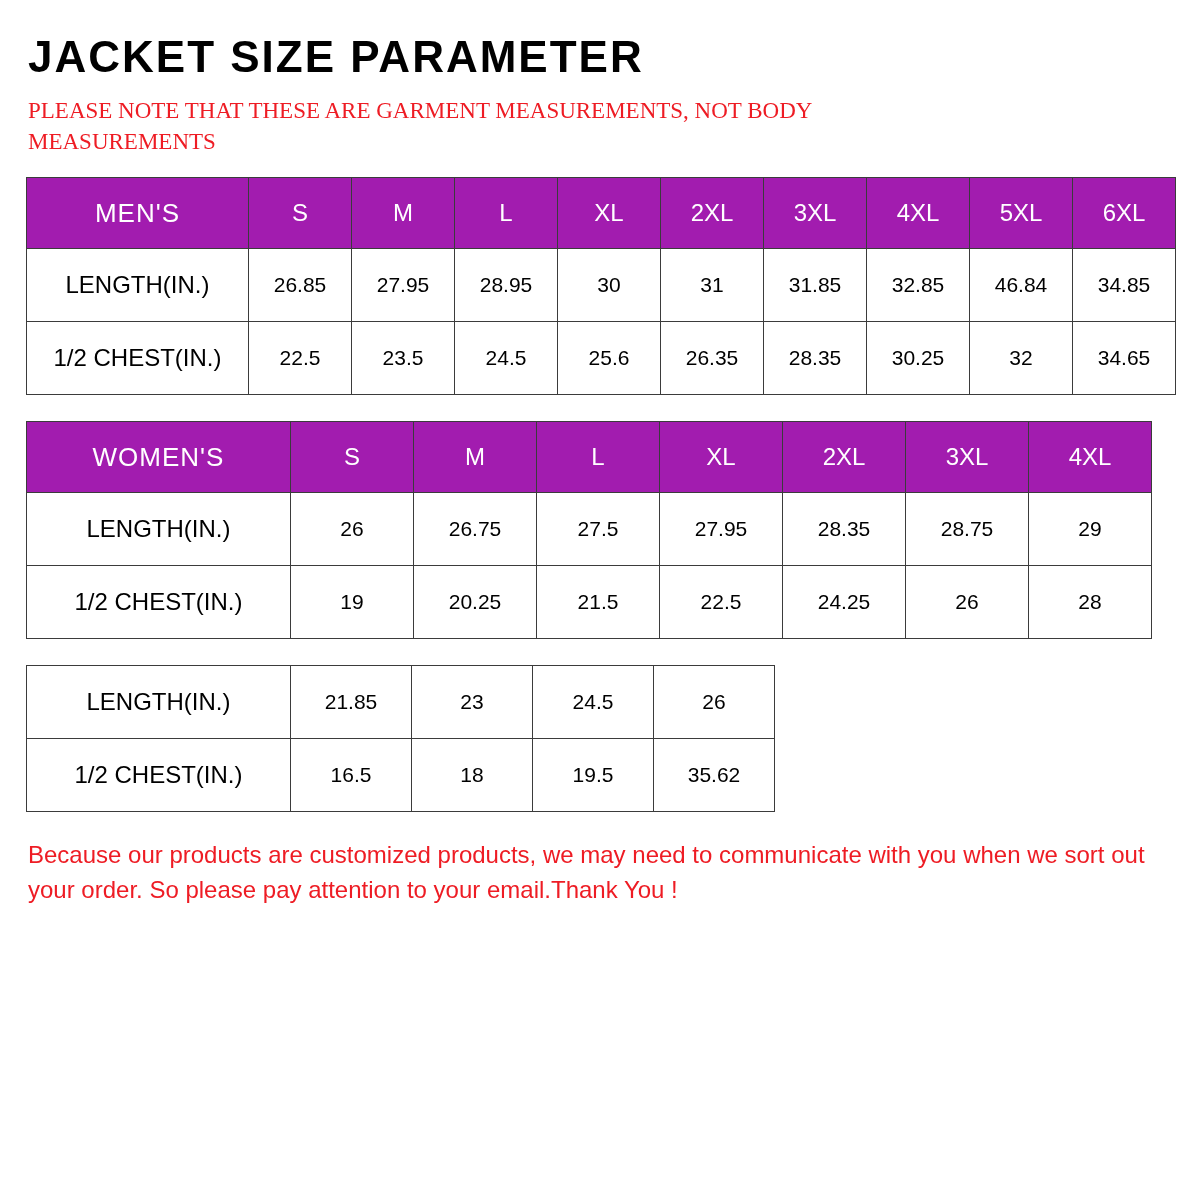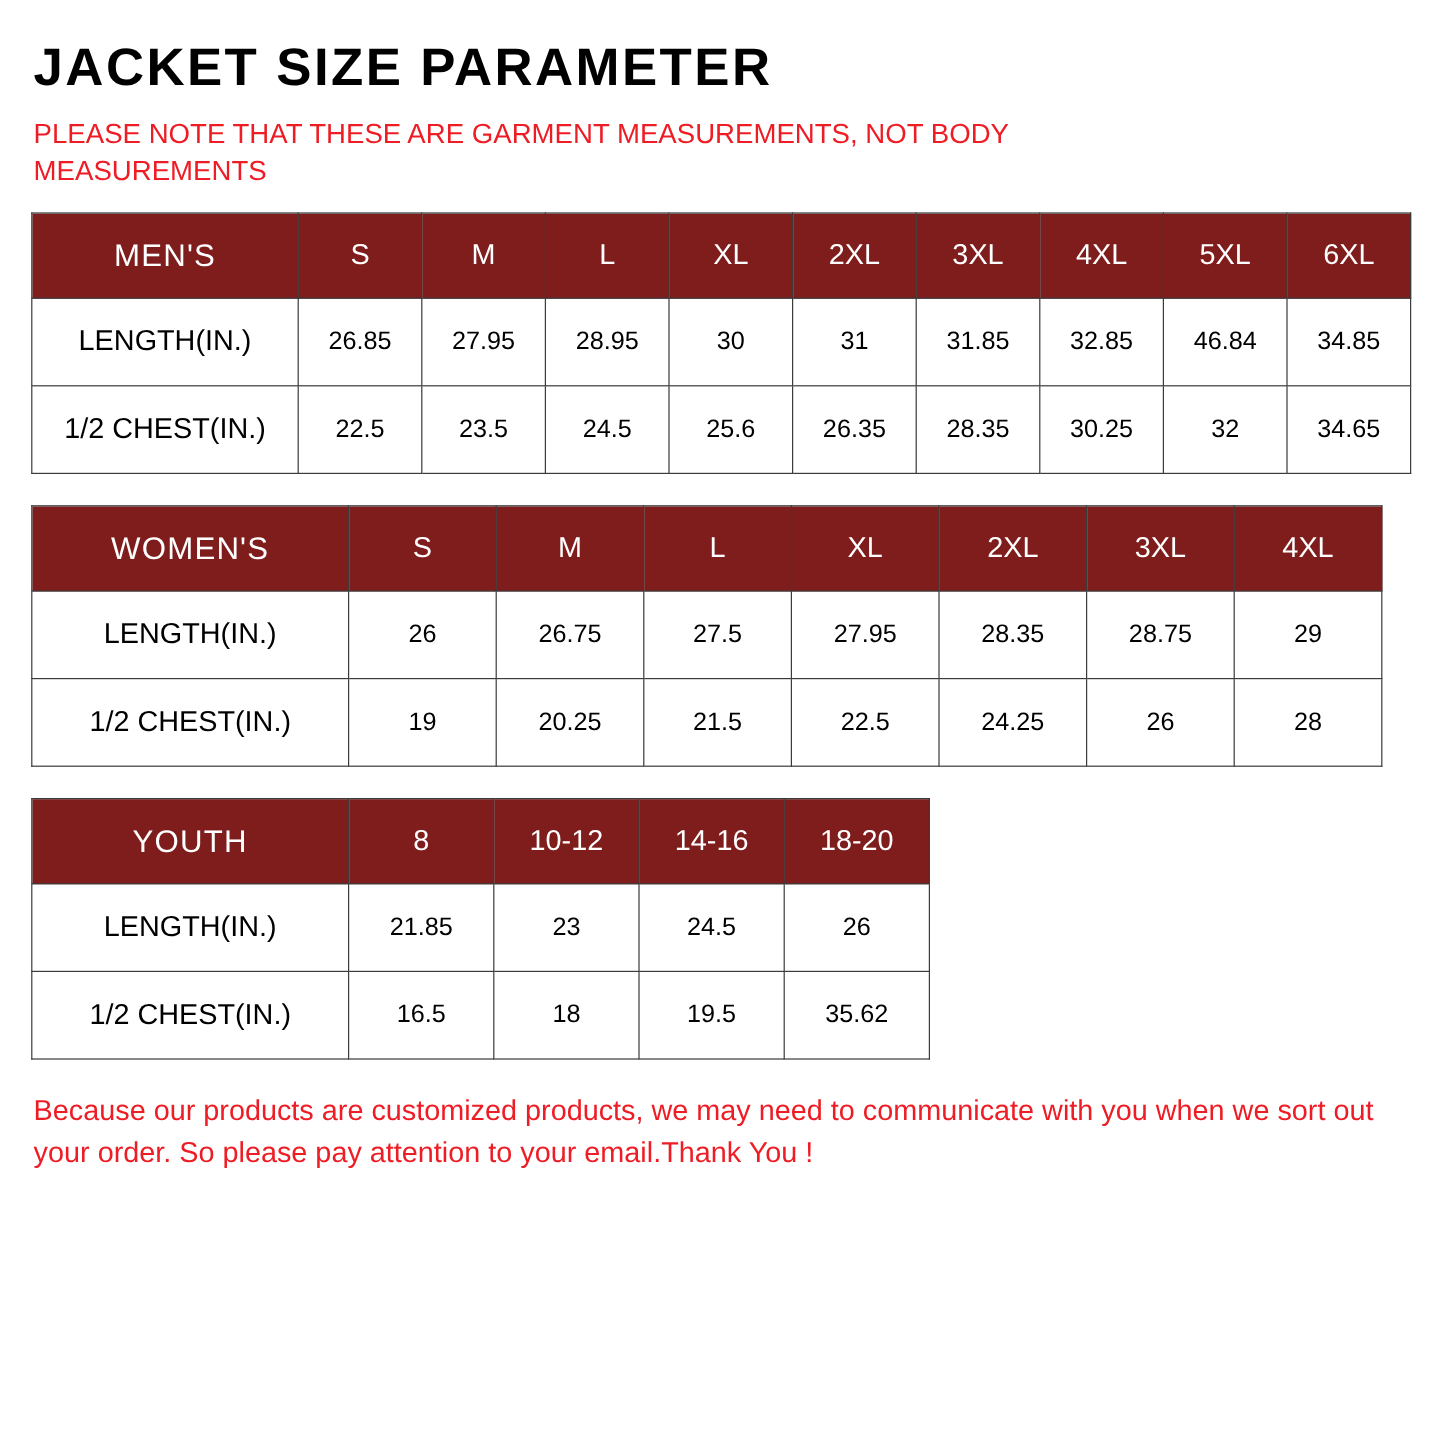--- a/index.html
+++ b/index.html
@@ -33,6 +33,7 @@
     line-height: 1.33;
     margin: 0 0 20px 2px;
     max-width: 960px;
+    font-family: Liberation Serif, serif;
   }
   table.size-table {
     border-collapse: collapse;

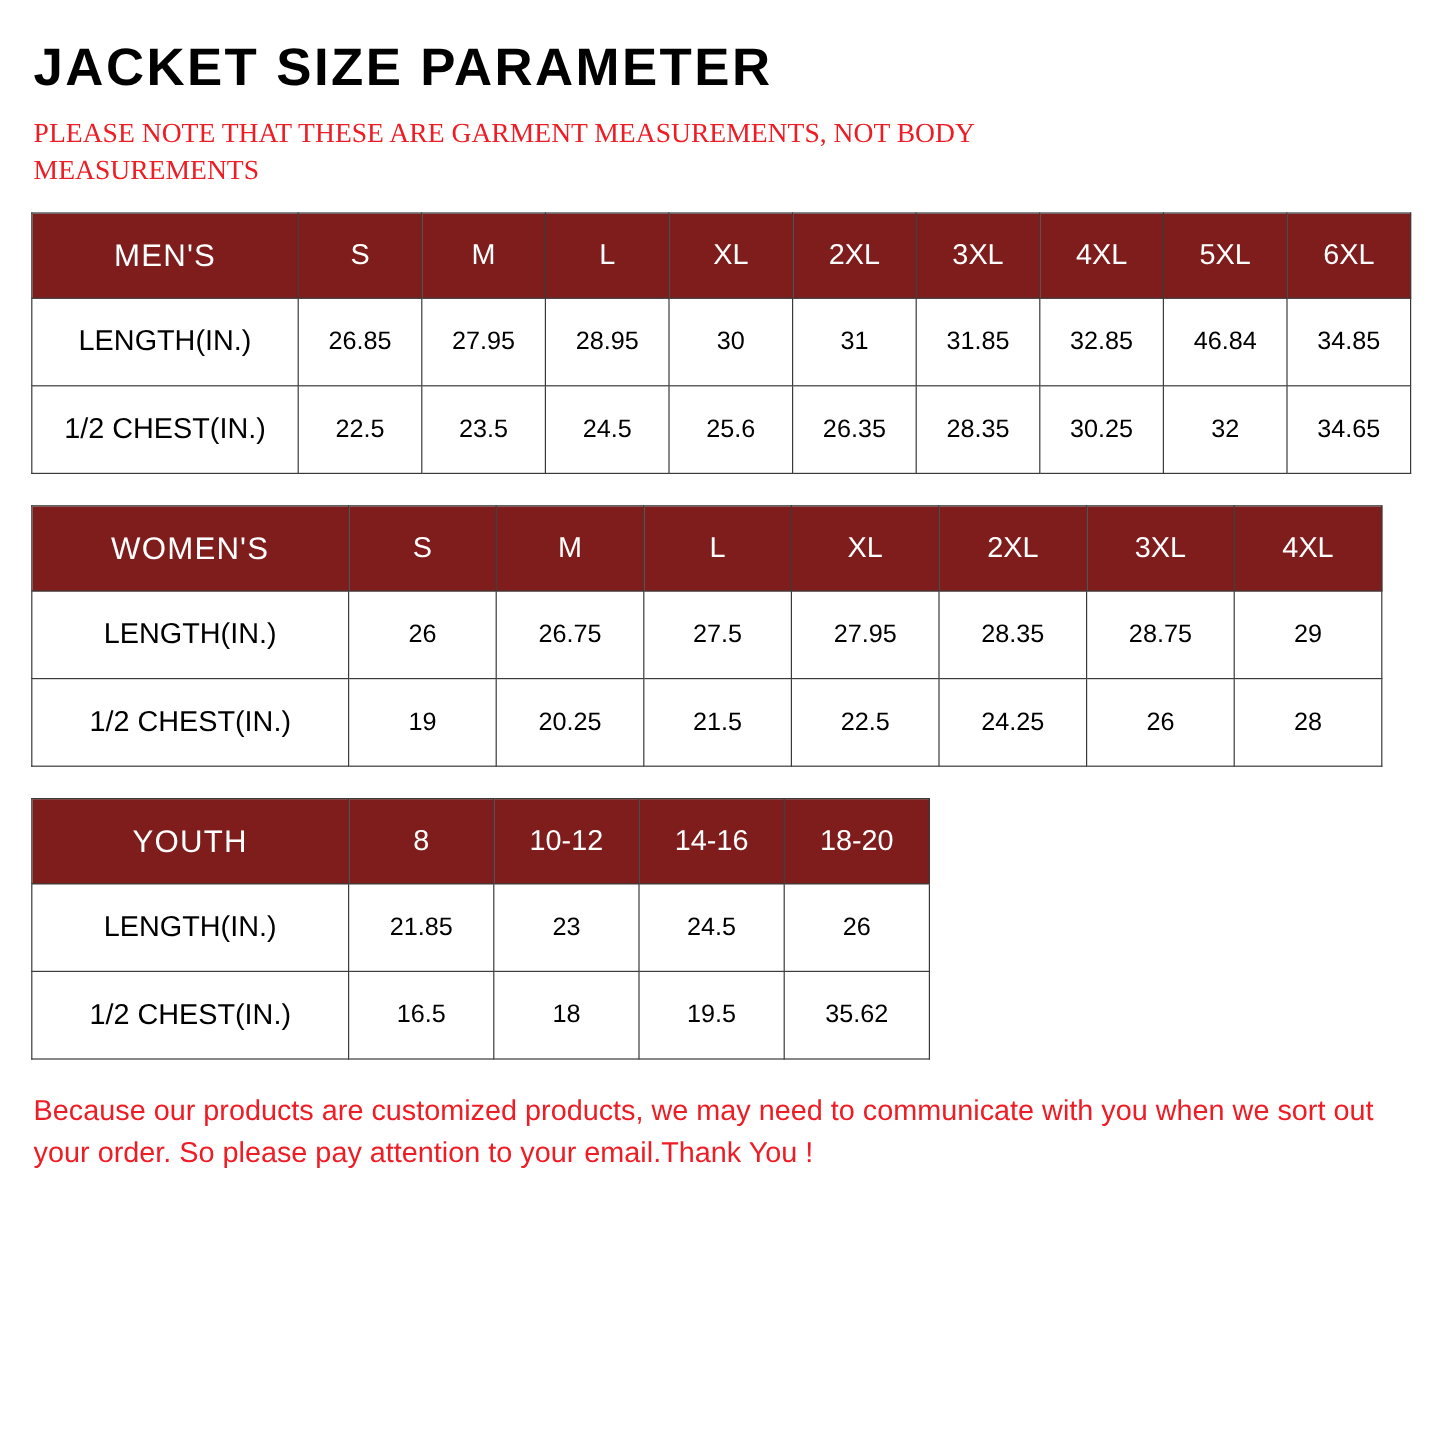--- a/index.html
+++ b/index.html
@@ -51,7 +51,7 @@
     color: #000;
   }
   table.size-table tr.head td {
-    background: #7f1d1d;
+    background: #a21caf;
     color: #ffffff;
     font-size: 24px;
     height: 70px;

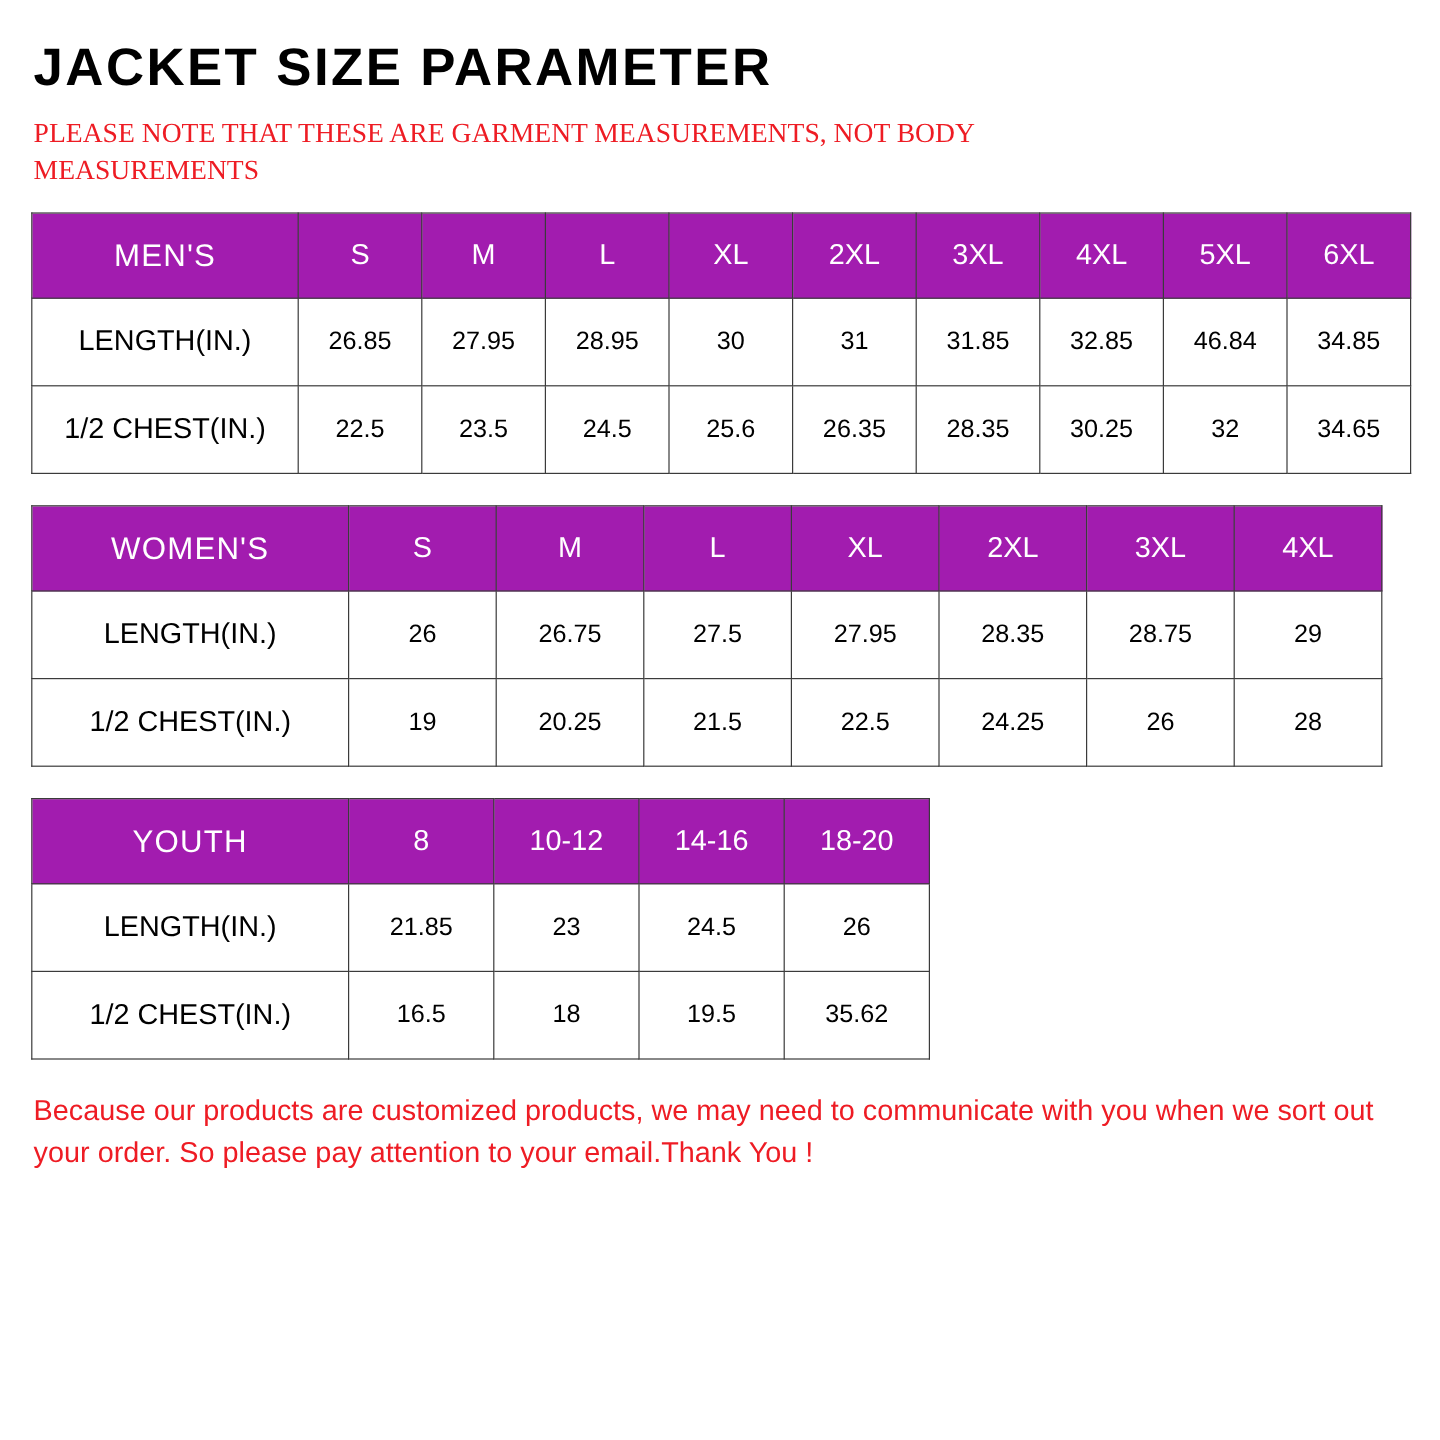--- a/index.html
+++ b/index.html
@@ -215,13 +215,6 @@
         <col class="cn">
     </colgroup>
     <tbody>
-      <tr class="head">
-        <td class="label-cell">YOUTH</td>
-        <td>8</td>
-        <td>10-12</td>
-        <td>14-16</td>
-        <td>18-20</td>
-      </tr>
       <tr>
         <td class="row-label">LENGTH(IN.)</td>
         <td>21.85</td>

